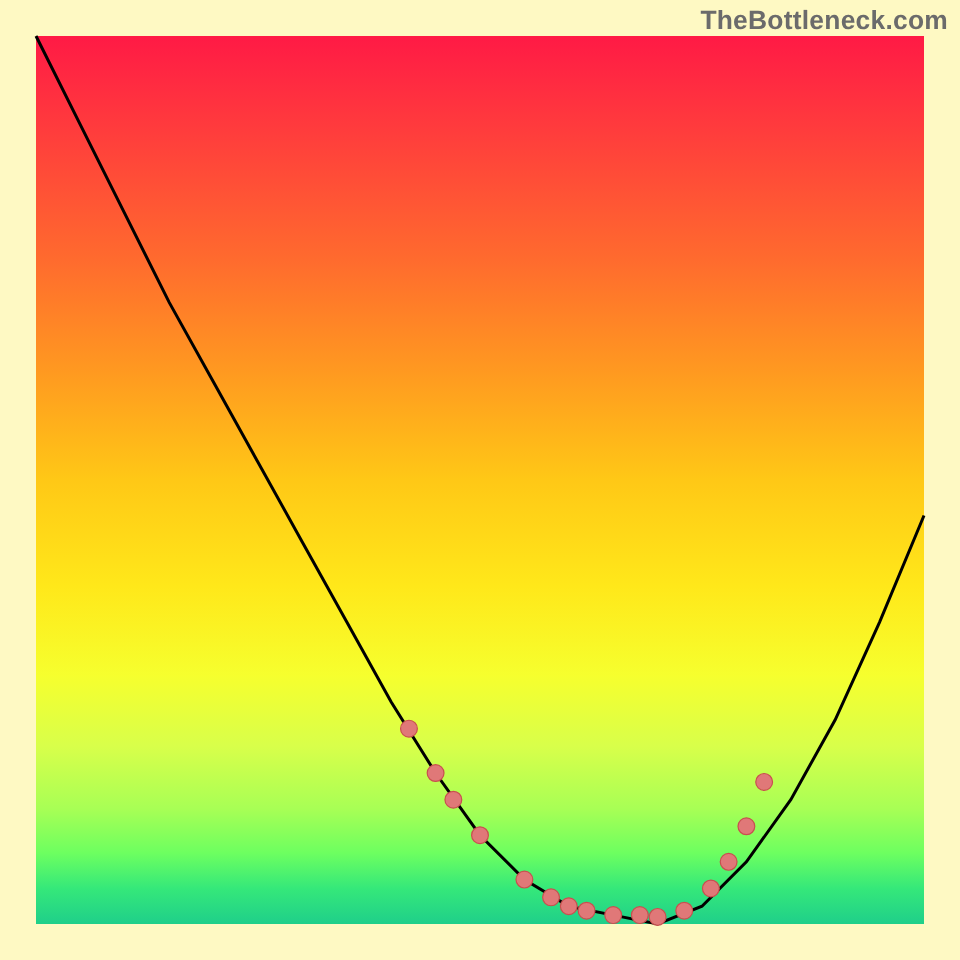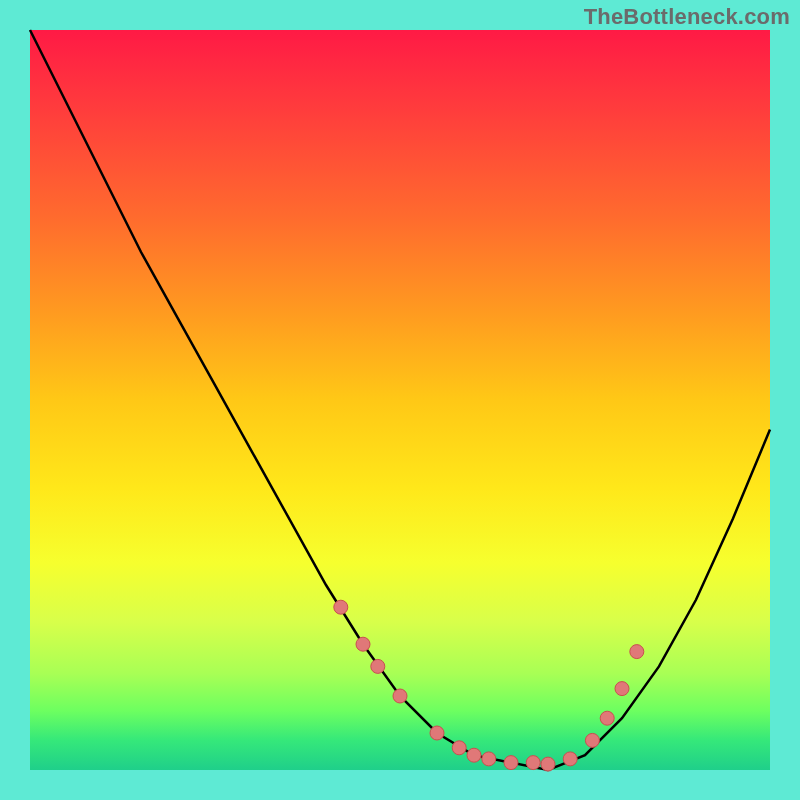--- a/index.html
+++ b/index.html
@@ -15,7 +15,7 @@
     position: relative;
     width: 800px;
     height: 800px;
-    background: #5eead4;
+    background: #fef9c3;
   }
   .plot-area {
     position: absolute;

